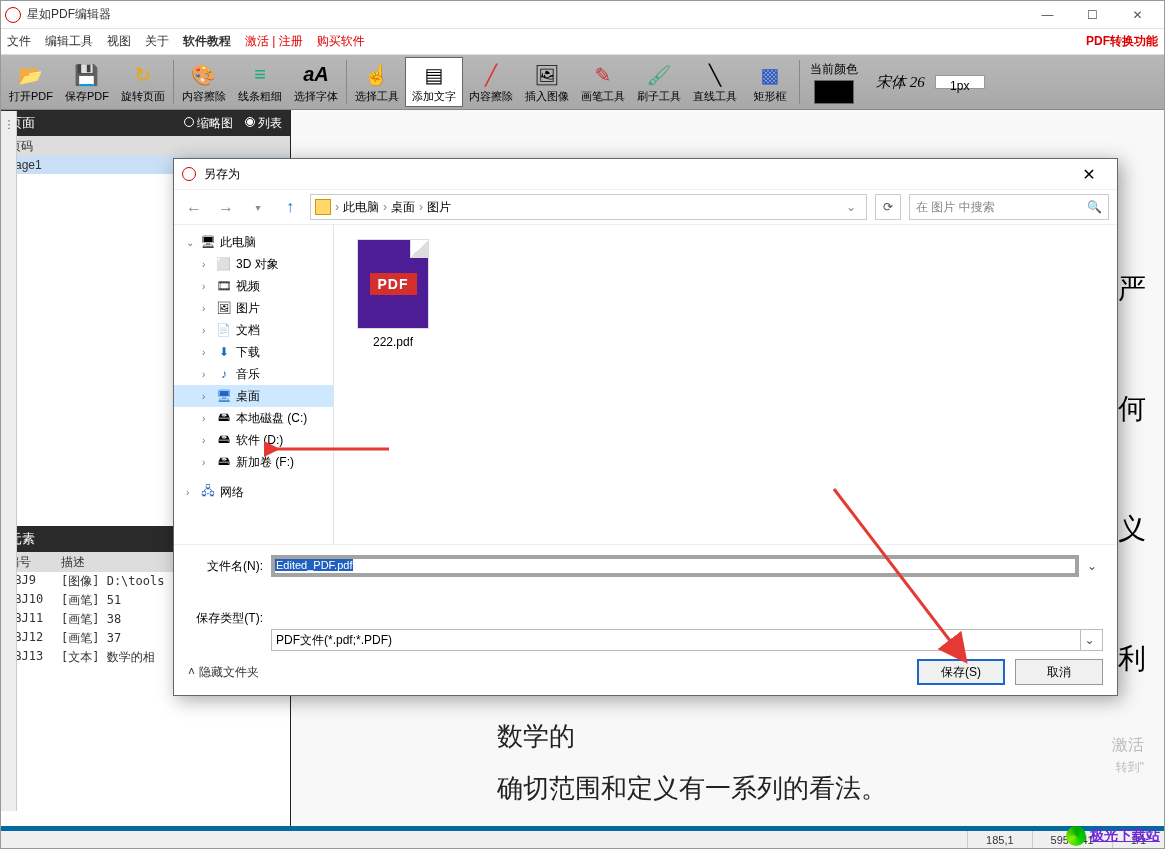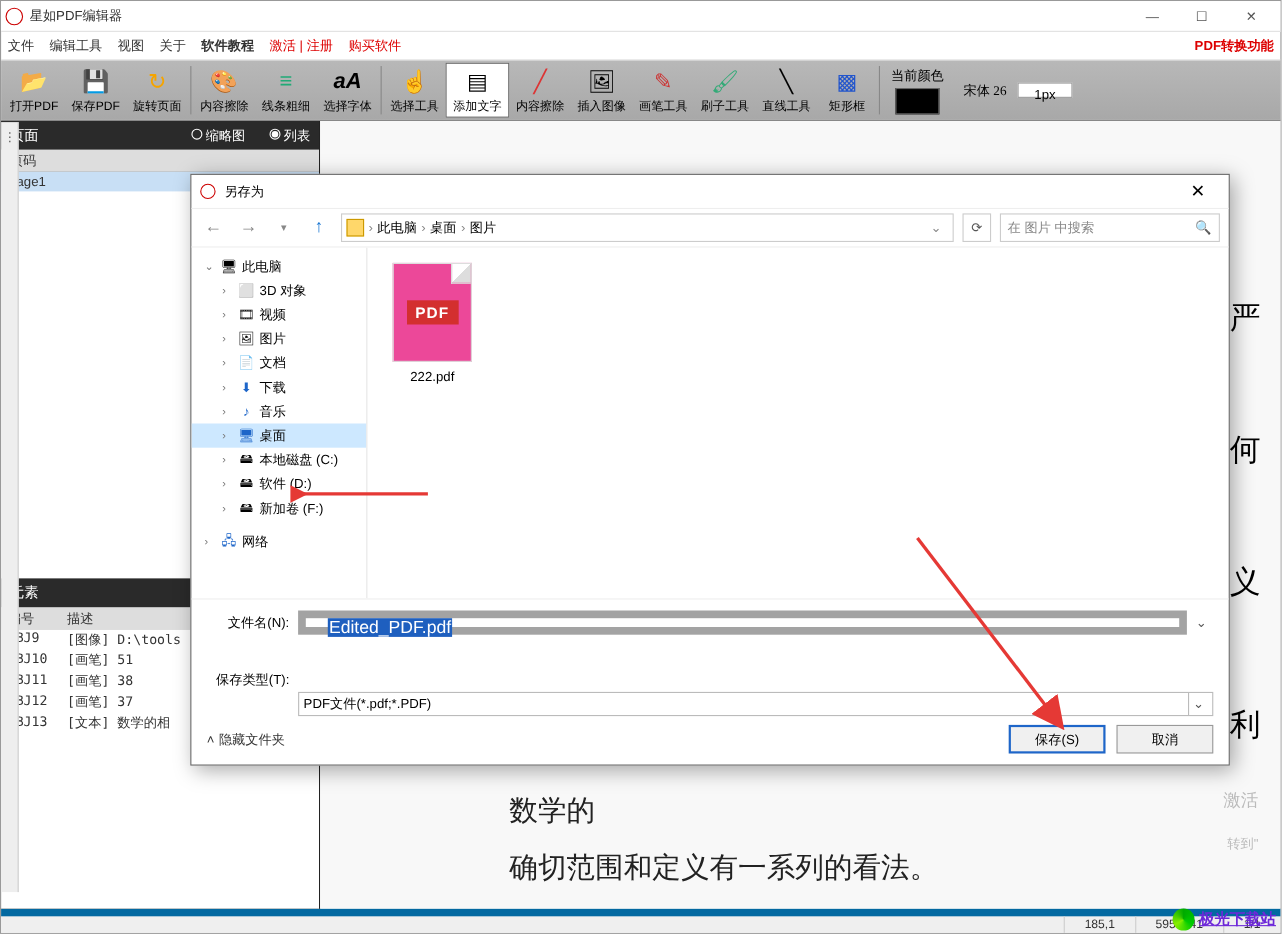--- a/index.html
+++ b/index.html
@@ -204,7 +204,7 @@
       <span>当前颜色</span>
       <div class="color-sample"></div>
     </div>
-    <div style="font-family:SimSun;font-size:12px;padding:0 10px">宋体 26</div>
+    <div style="font-style:italic;font-family:SimSun;font-size:15px;padding:0 10px">宋体 26</div>
     <div class="px-box">1px</div>
   </div>
 

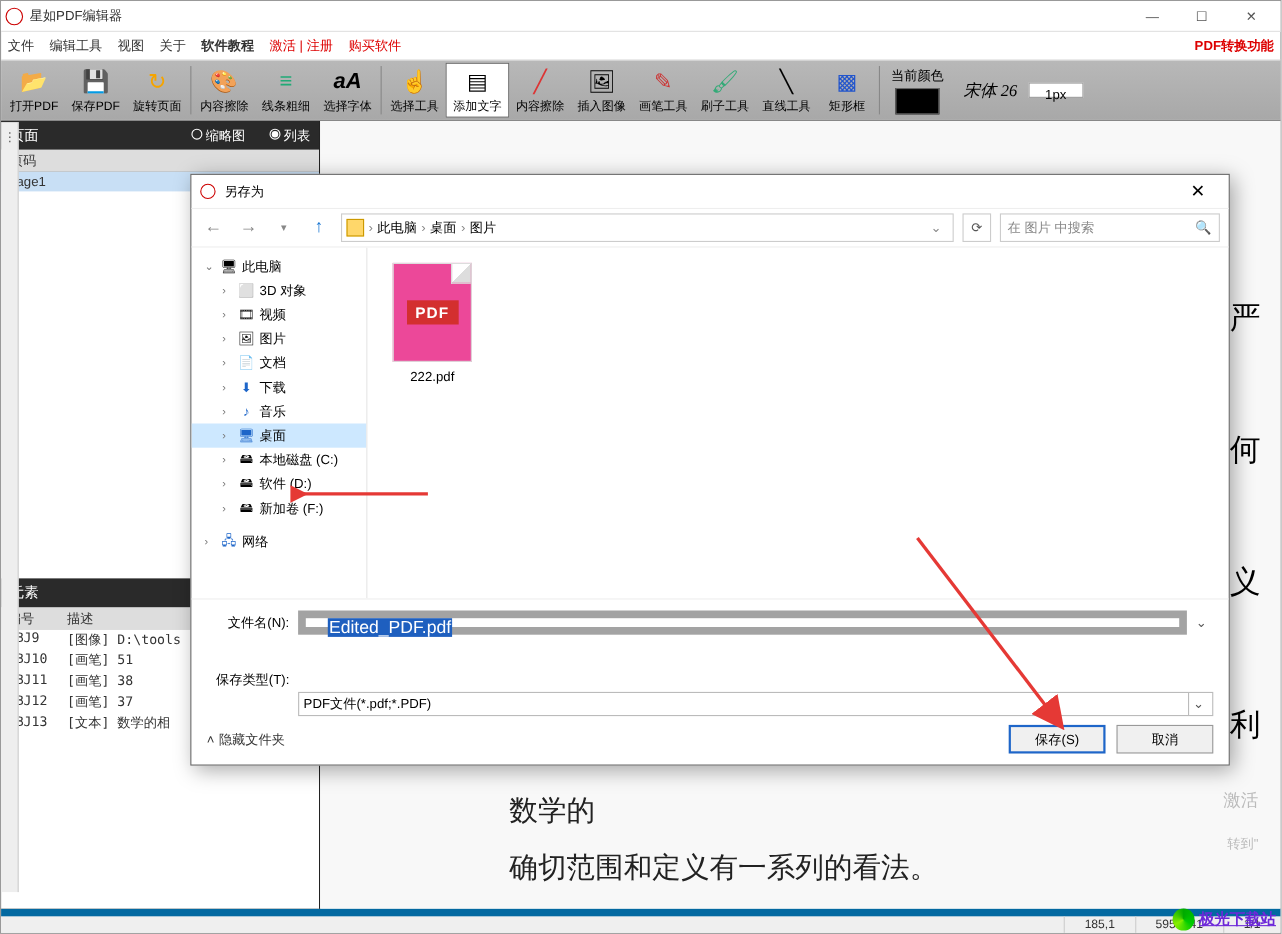--- a/index.html
+++ b/index.html
@@ -31,7 +31,7 @@
 
 .left-panel { width: 290px; background: #3a3a3a; color: #fff; display: flex; flex-direction: column; border-right: 1px solid #222; }
 .panel-hdr { background: #2a2a2a; height: 26px; display: flex; align-items: center; padding: 0 8px; font-size: 13px; }
-.panel-hdr .radios { margin-left: auto; display: flex; gap: 22px; font-size: 12px; align-items:center;}
+.panel-hdr .radios { margin-left: auto; display: flex; gap: 12px; font-size: 12px; align-items:center;}
 .radio-dot { width: 10px; height: 10px; border-radius: 50%; border: 1px solid #fff; display: inline-block; margin-right: 3px; }
 .radio-dot.on::after { content:''; display:block;width:6px;height:6px;background:#fff;border-radius:50%;margin:1px; }
 .sub-hdr { background: #ddd; color: #333; height: 20px; padding: 0 8px; font-size: 12px; display:flex;align-items:center; }

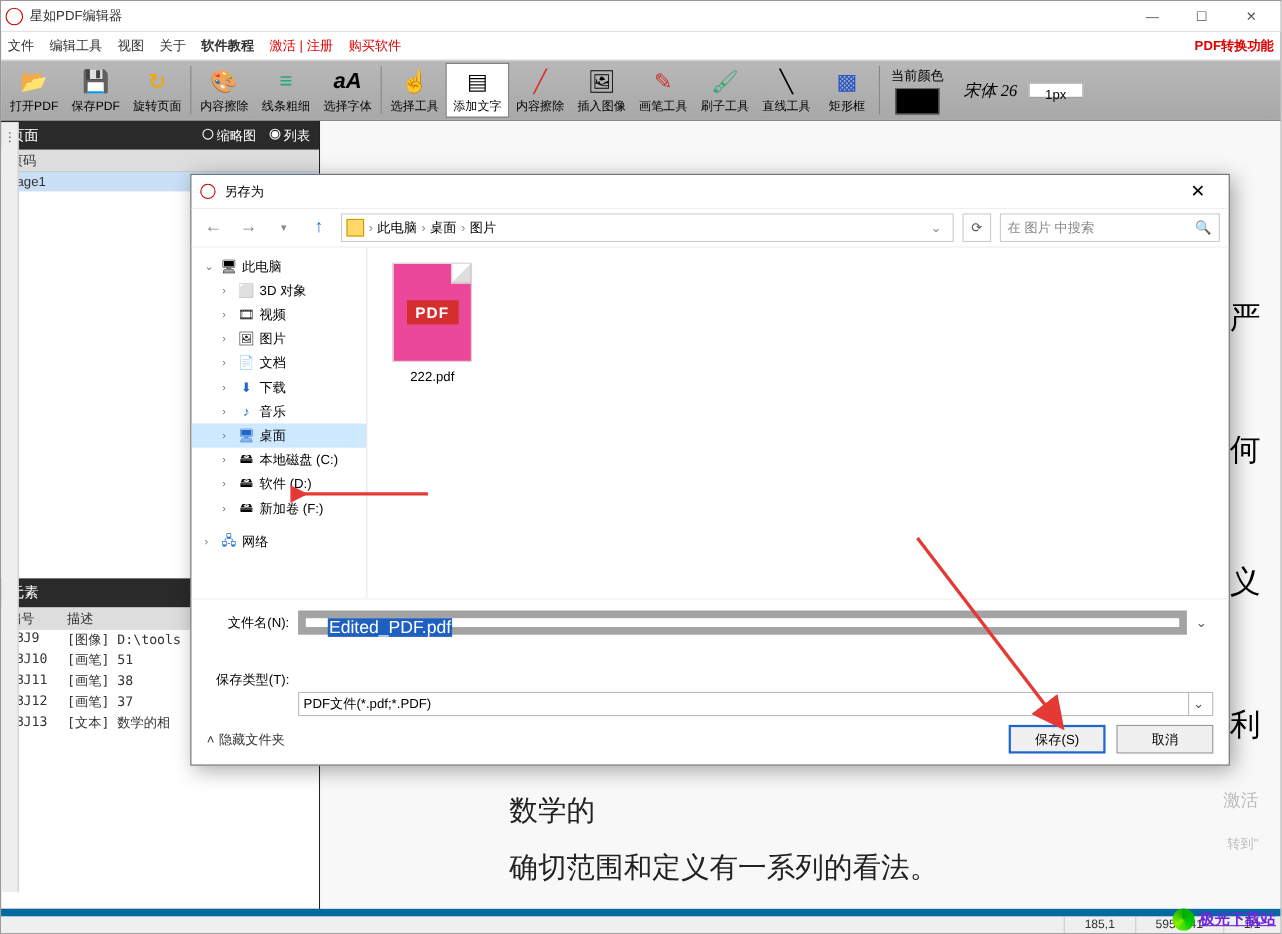--- a/index.html
+++ b/index.html
@@ -90,7 +90,7 @@
 .tree-ico { width:16px;height:16px;display:flex;align-items:center;justify-content:center; }
 .files { flex:1; padding:14px; position:relative; }
 .file-item { width:90px; text-align:center; font-size:12px; }
-.file-thumb { width:72px;height:90px;background:#ec4899;border:1px solid #ddd;margin:0 auto 6px;position:relative;display:flex;align-items:center;justify-content:center; }
+.file-thumb { width:72px;height:90px;background:#4c1d95;border:1px solid #ddd;margin:0 auto 6px;position:relative;display:flex;align-items:center;justify-content:center; }
 .file-thumb .fold { position:absolute;top:0;right:0;width:18px;height:18px;background:linear-gradient(135deg,#fff 50%,#ddd 50%);border-left:1px solid #ddd;border-bottom:1px solid #ddd; }
 .pdf-badge { background:#d32f2f;color:#fff;font-weight:bold;padding:3px 8px;font-size:14px;letter-spacing:1px; }
 

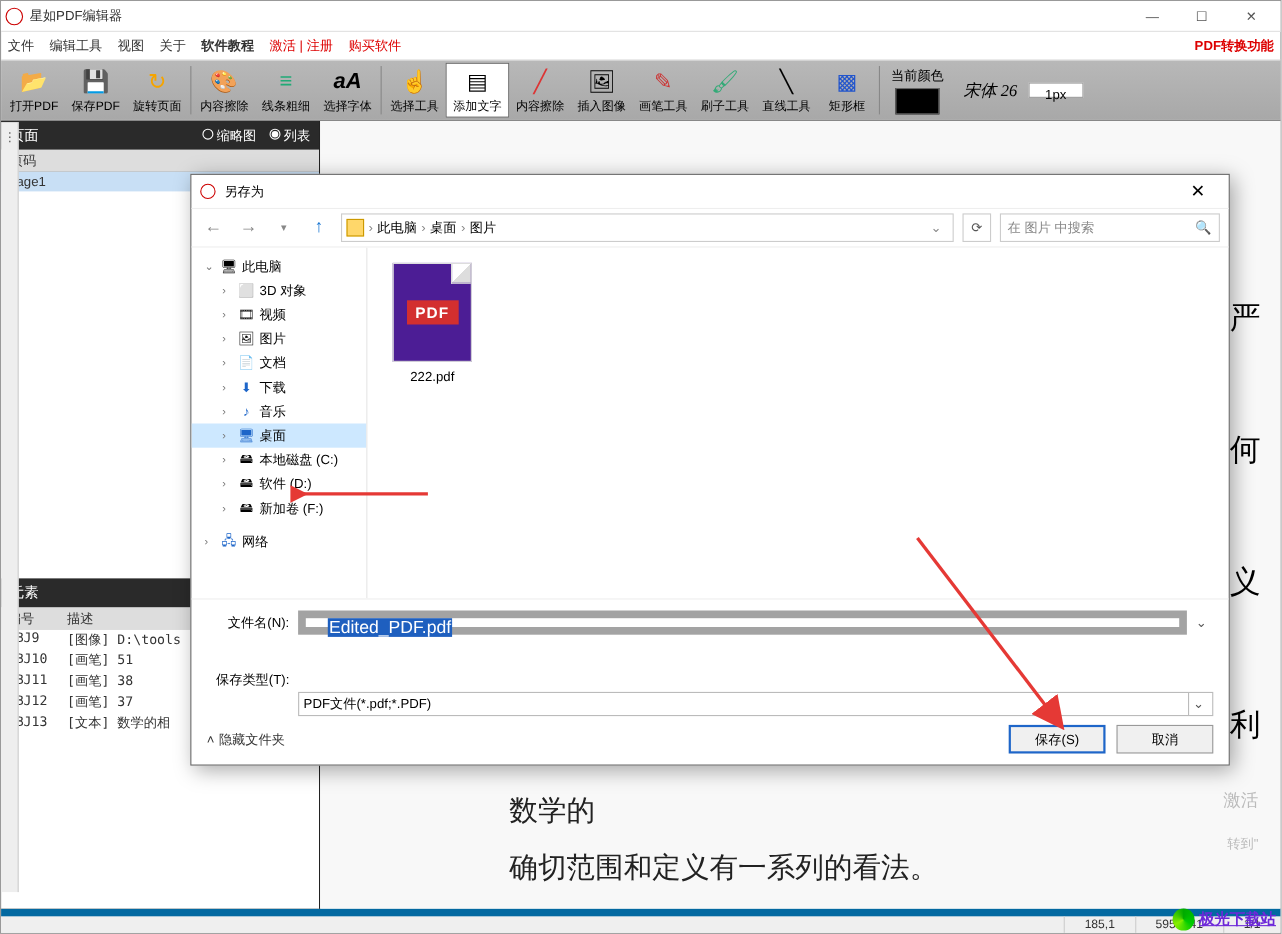--- a/index.html
+++ b/index.html
@@ -97,7 +97,7 @@
 .dlg-footer { padding: 10px 14px; border-top:1px solid #eee; }
 .f-row { display:flex; align-items:center; margin-bottom:8px; gap:8px; font-size:12px; }
 .f-label { width:75px; text-align:right; }
-.f-input { flex:1; height:22px; border:7px solid #a3a3a3; padding:0 20px; font-size:16px; background:#fff; }
+.f-input { flex:1; height:22px; border:4px solid #a3a3a3; padding:0 0; font-size:11px; background:#fff; }
 .f-input.sel-text { background:#fff; }
 .f-input .selected { background:#1e5fbf;color:#fff;padding:0 1px; }
 .f-select { flex:1; height:22px; border:1px solid #bbb; padding:0 4px; font-size:12px; display:flex;align-items:center;margin-top:44px; }

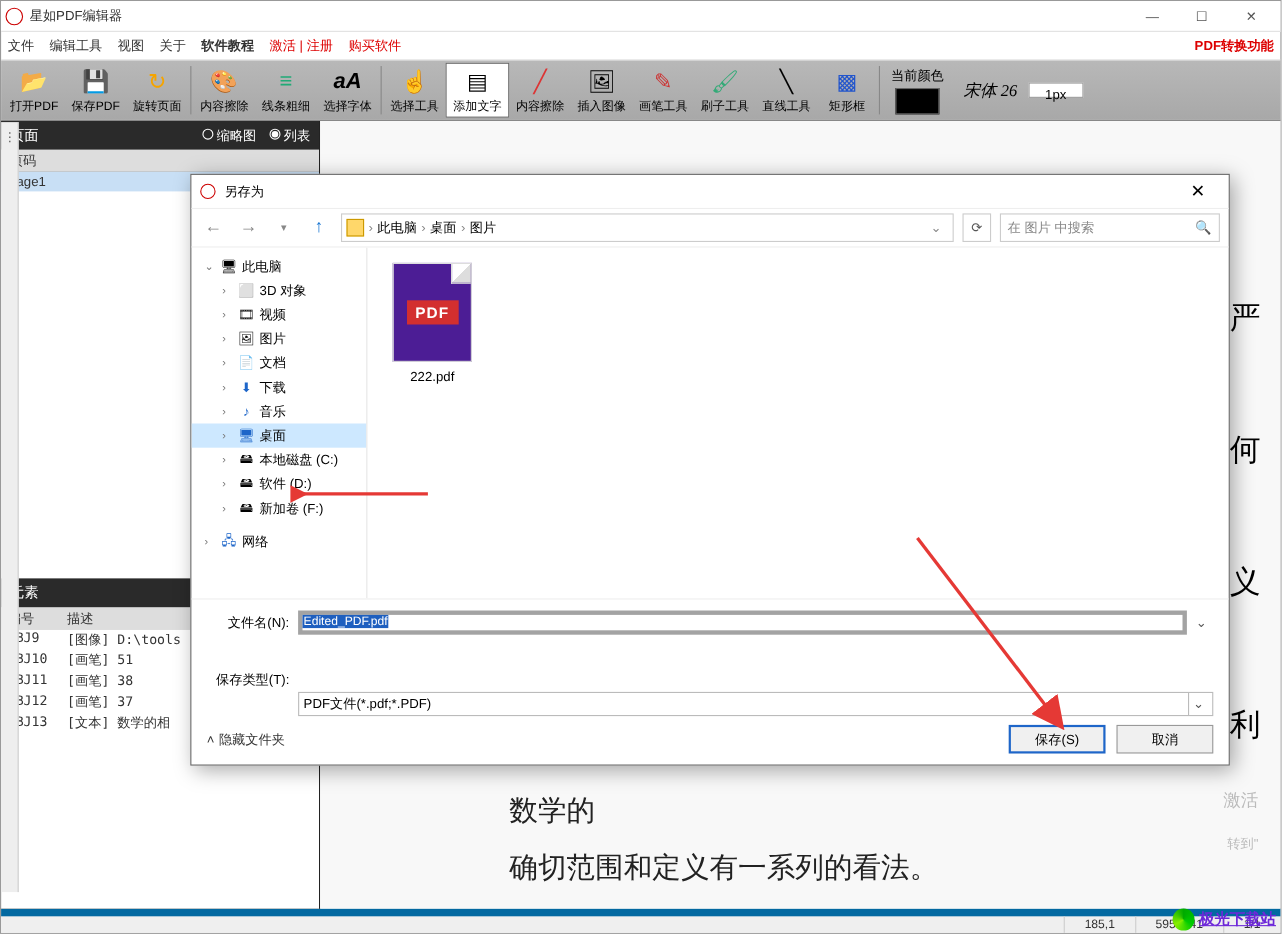--- a/index.html
+++ b/index.html
@@ -47,7 +47,7 @@
 .el-row > div:last-child { flex:1; font-family: monospace; white-space: nowrap; overflow: hidden; }
 
 .canvas { flex: 1; background: #f8f8f8; position: relative; overflow: hidden; }
-.doc-text { position: absolute; left: 172px; top: 600px; font-size: 26px; color: #222; font-family: SimSun, serif; line-height: 2; }
+.doc-text { position: absolute; left: 206px; top: 600px; font-size: 26px; color: #222; font-family: SimSun, serif; line-height: 2; }
 .watermark1 { position: absolute; right: 20px; bottom: 87px; color: #bbb; font-size: 16px; }
 .watermark2 { position: absolute; right: 20px; bottom: 50px; color: #bbb; font-size: 12px; }
 

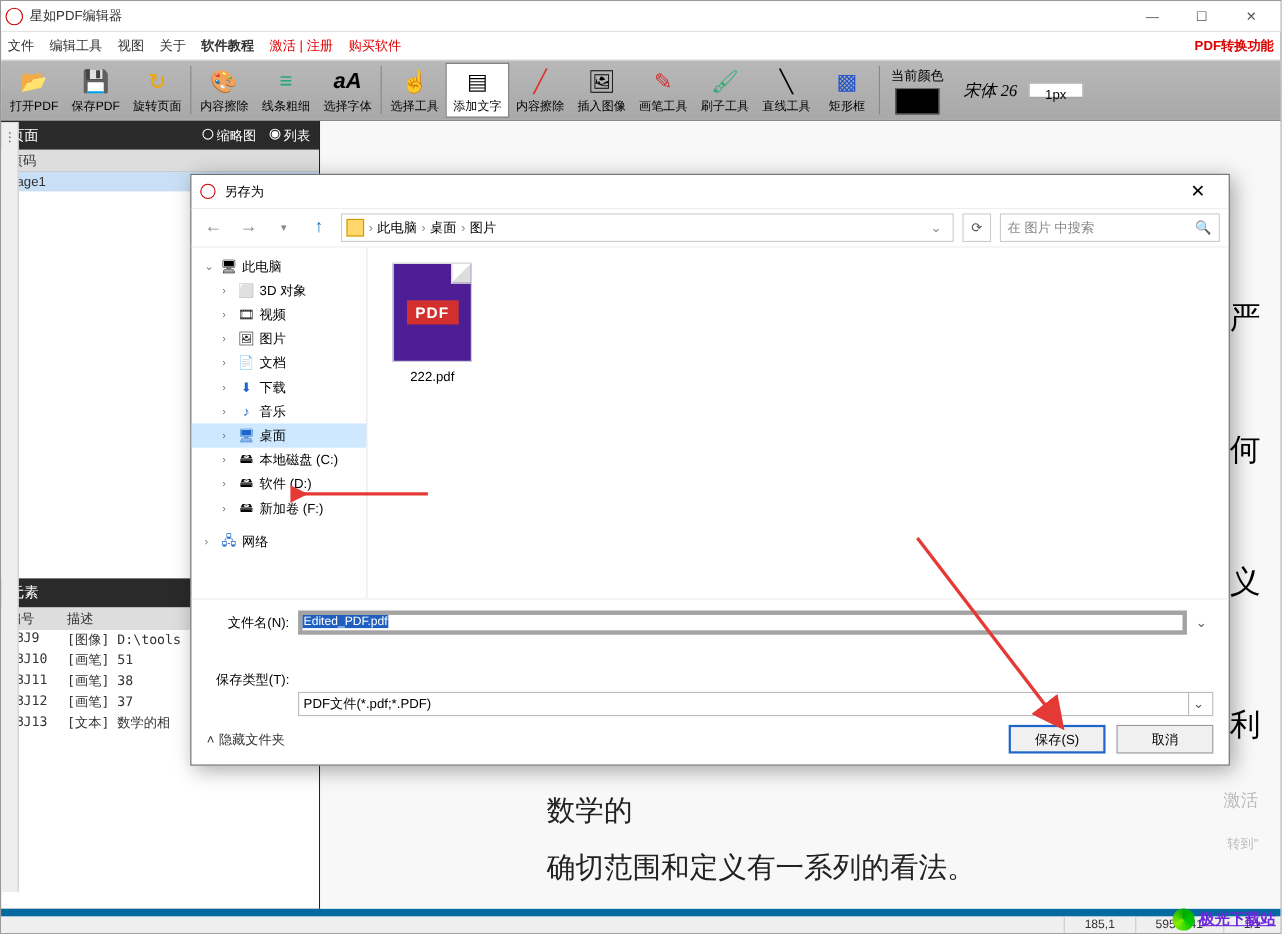--- a/index.html
+++ b/index.html
@@ -48,7 +48,7 @@
 
 .canvas { flex: 1; background: #f8f8f8; position: relative; overflow: hidden; }
 .doc-text { position: absolute; left: 206px; top: 600px; font-size: 26px; color: #222; font-family: SimSun, serif; line-height: 2; }
-.watermark1 { position: absolute; right: 20px; bottom: 87px; color: #bbb; font-size: 16px; }
+.watermark1 { position: absolute; right: 20px; bottom: 70px; color: #bbb; font-size: 16px; }
 .watermark2 { position: absolute; right: 20px; bottom: 50px; color: #bbb; font-size: 12px; }
 
 .status-bar { height: 22px; background: #efefef; border-top: 7px solid #0369a1; display: flex; align-items: center; font-size: 11px; color: #333; }

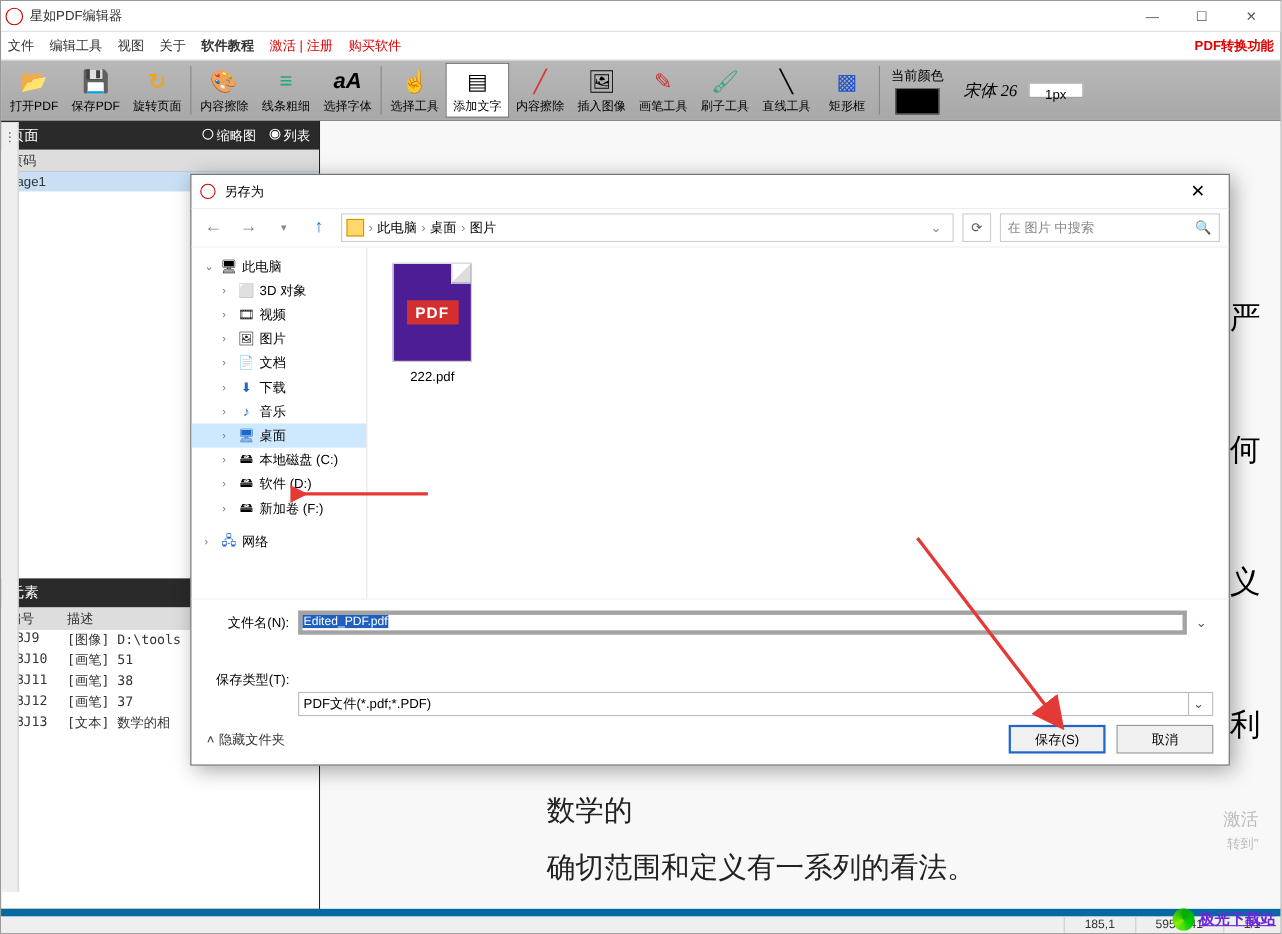--- a/index.html
+++ b/index.html
@@ -51,7 +51,7 @@
 .watermark1 { position: absolute; right: 20px; bottom: 70px; color: #bbb; font-size: 16px; }
 .watermark2 { position: absolute; right: 20px; bottom: 50px; color: #bbb; font-size: 12px; }
 
-.status-bar { height: 22px; background: #efefef; border-top: 7px solid #0369a1; display: flex; align-items: center; font-size: 11px; color: #333; }
+.status-bar { height: 22px; background: #efefef; border-top: 5px solid #0369a1; display: flex; align-items: center; font-size: 11px; color: #333; }
 .status-bar .cell { border-left: 1px solid #ccc; padding: 0 18px; height: 100%; display:flex;align-items:center; }
 .status-bar .spacer { flex: 1; }
 .dl-badge { position:absolute;right:4px;bottom:2px;display:flex;align-items:center;gap:4px;color:#6d28d9;font-size:14px;font-weight:bold;text-decoration:underline;}

